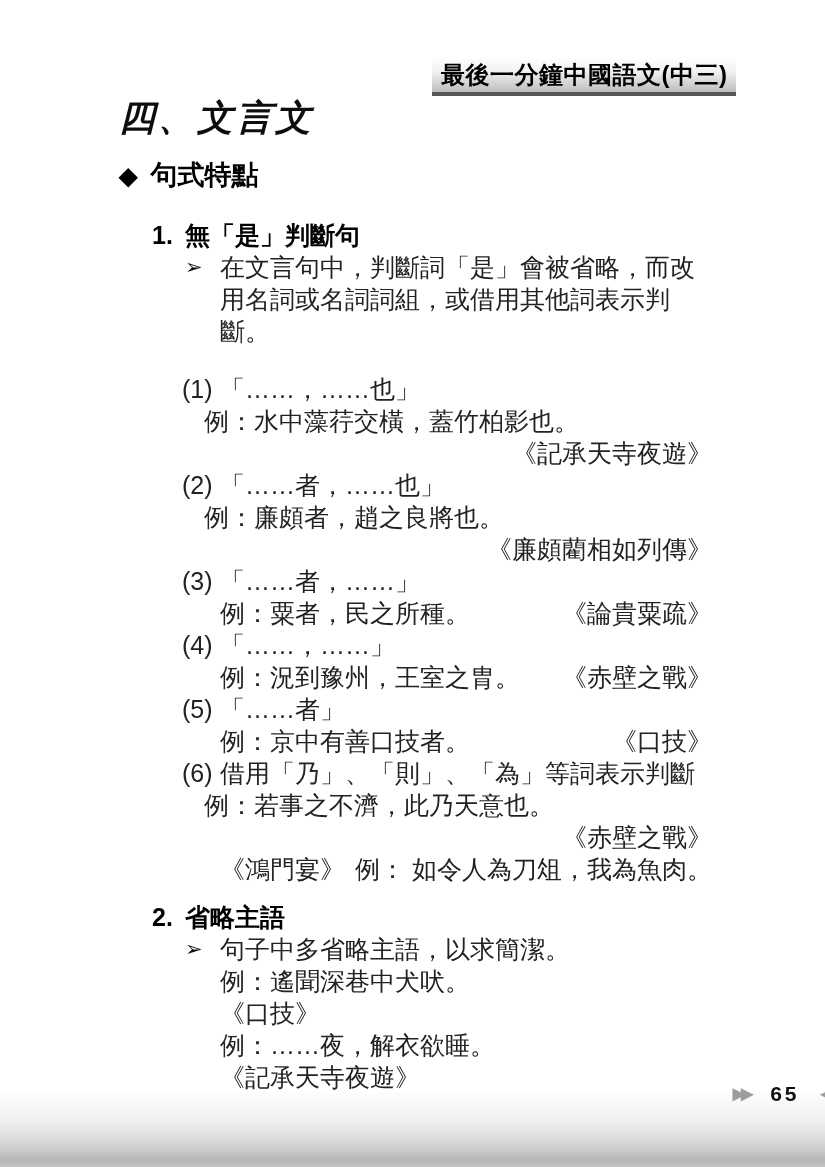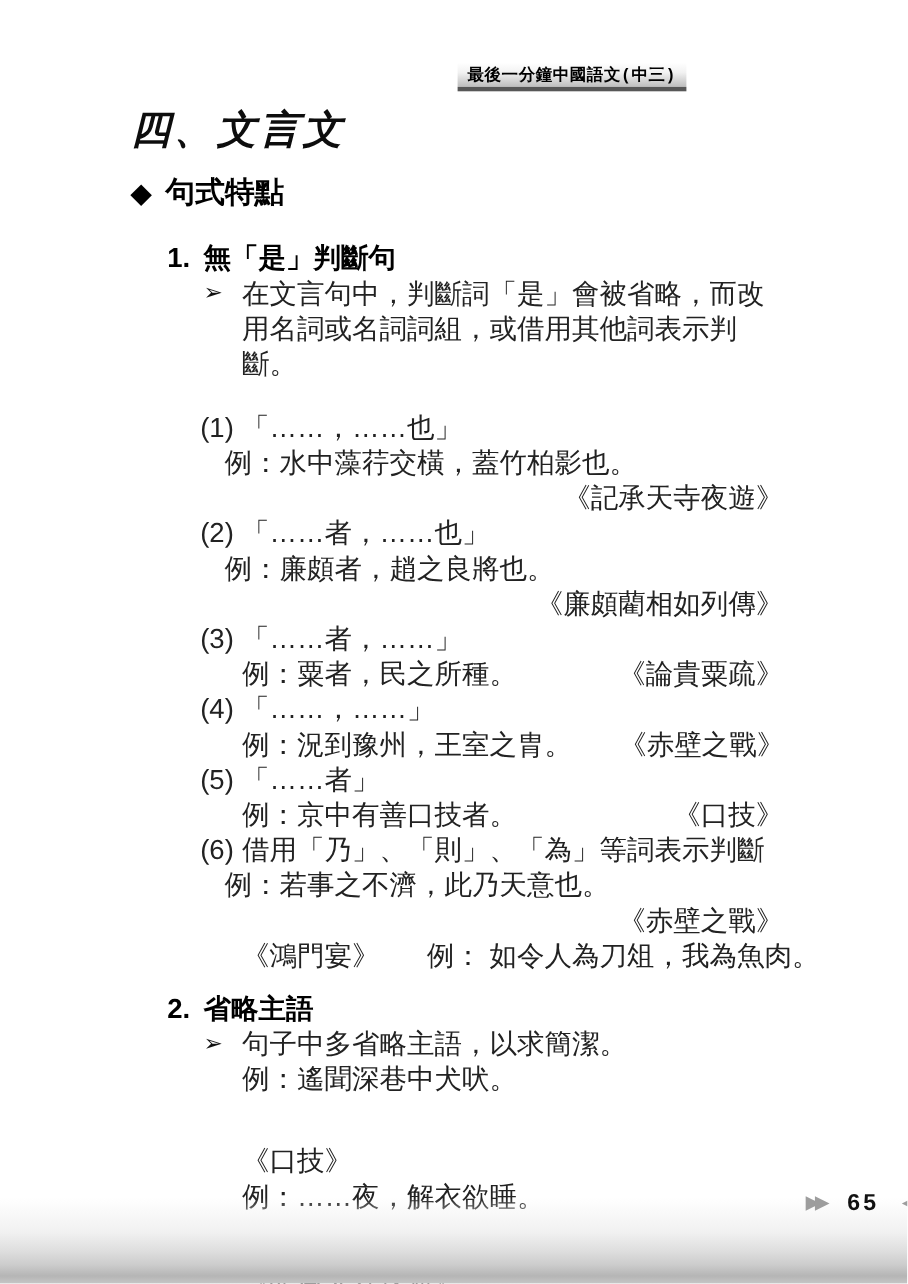--- a/index.html
+++ b/index.html
@@ -14,14 +14,13 @@
   
   .header-bar{
     position:absolute;
-    top:57px;left:416px;
+    top:57px;left:432px;
     padding:2px 9px 1px 9px;
-    font-size:15px;font-weight:bold;color:#000;
+    font-size:24px;font-weight:bold;color:#000;
     white-space:nowrap;
     background:linear-gradient(180deg,#ffffff 0%,#f2f2f2 40%,#bdbdbd 100%);
     border-bottom:4px solid #575757;
     letter-spacing:0.5px;
-    font-family:Liberation Mono, monospace;
   }
   .chapter-title{
     position:absolute;left:119px;top:94px;

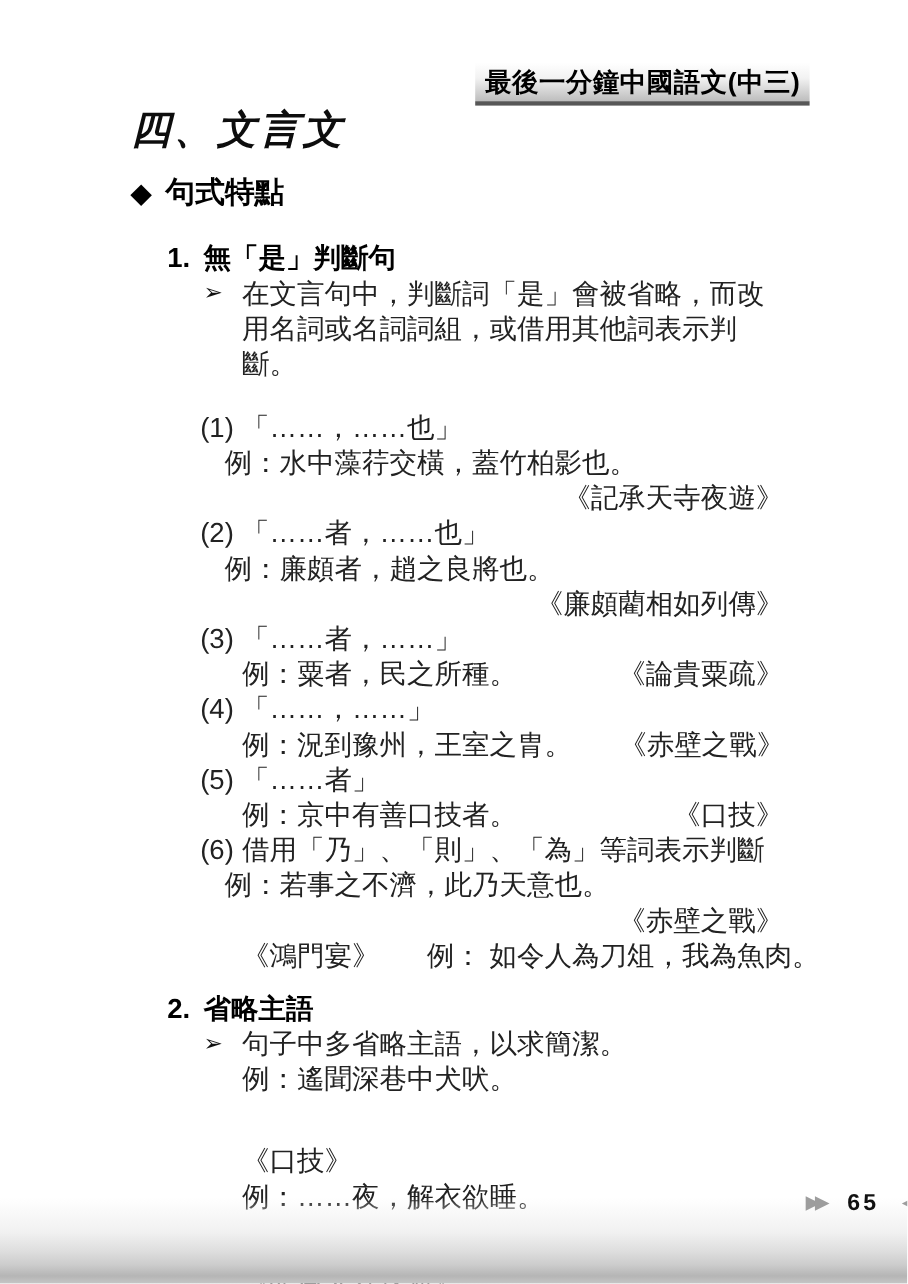--- a/index.html
+++ b/index.html
@@ -46,7 +46,7 @@
   .p-row{display:flex;}
   .i-num{width:38px;flex:none;}
   .ex-text{margin-left:22px;white-space:nowrap;}
-  .ex-split{margin-left:38px;display:flex;justify-content:space-between;white-space:nowrap;gap:43px;}
+  .ex-split{margin-left:38px;display:flex;justify-content:space-between;white-space:nowrap;}
   .src-line{text-align:right;}
   .topic-2{margin-top:16px;}
   .t2-examples{margin-left:68px;}

